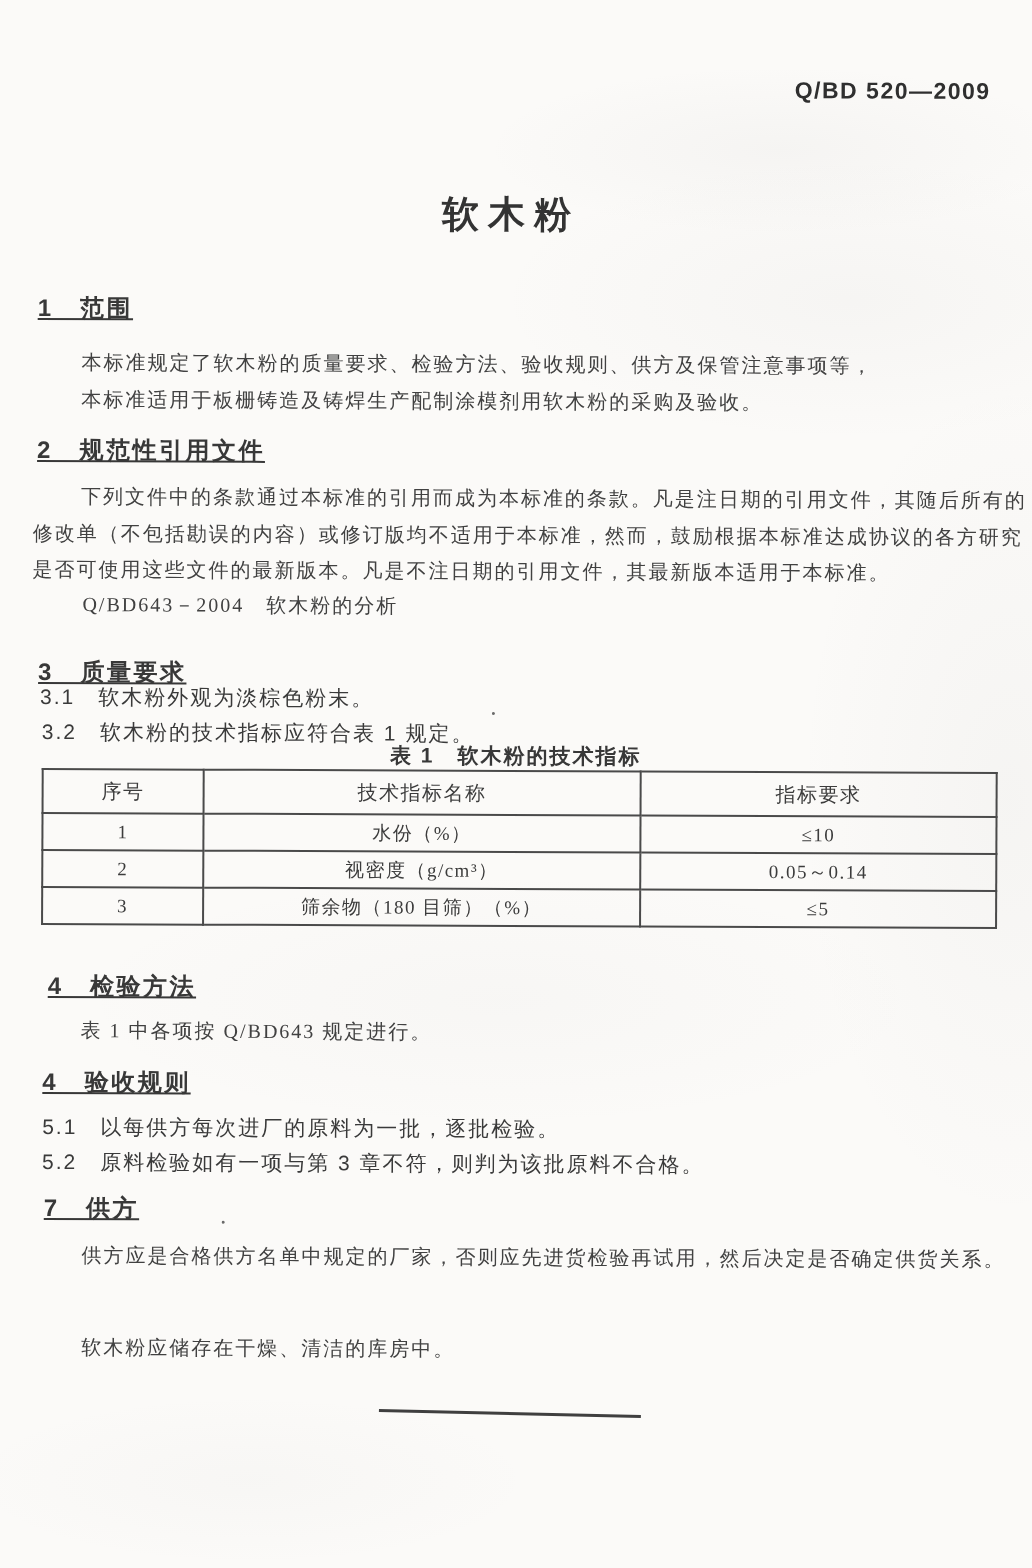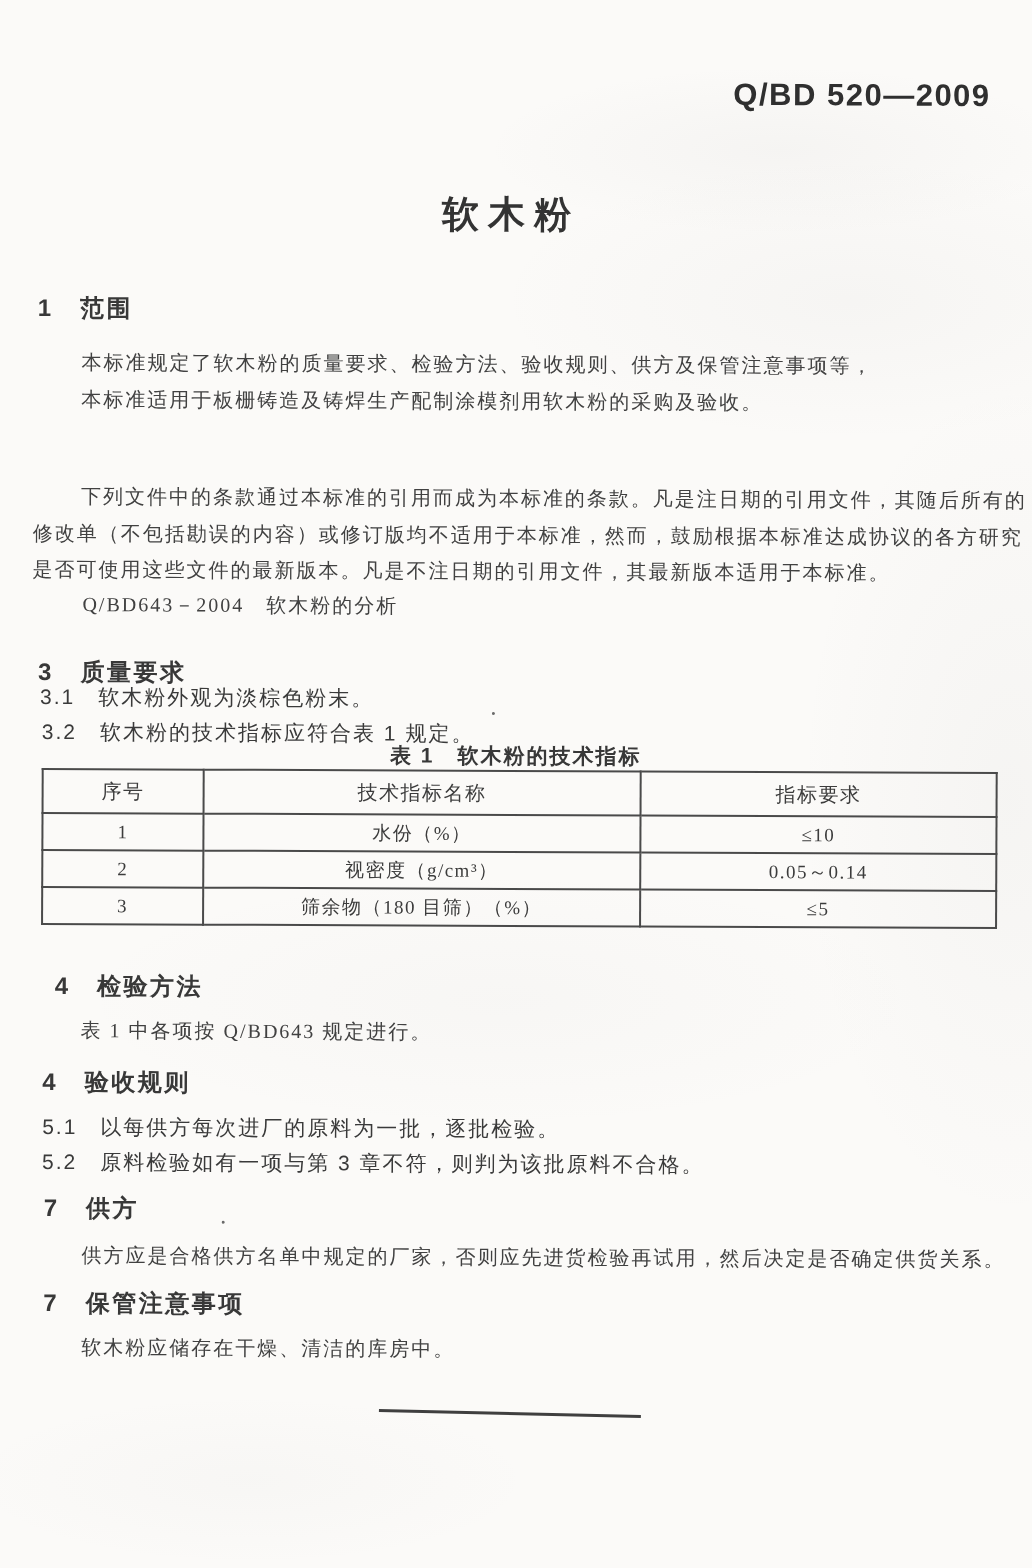--- a/index.html
+++ b/index.html
@@ -22,7 +22,7 @@
 
   .doc-number {
     font-family:"Liberation Sans", sans-serif;
-    font-size:31px; letter-spacing:1.5px; color:#2f2f2f; font-weight:600;
+    font-size:23px; letter-spacing:1.5px; color:#2f2f2f; font-weight:600;
   }
   .doc-title {
     width:1032px; text-align:center;

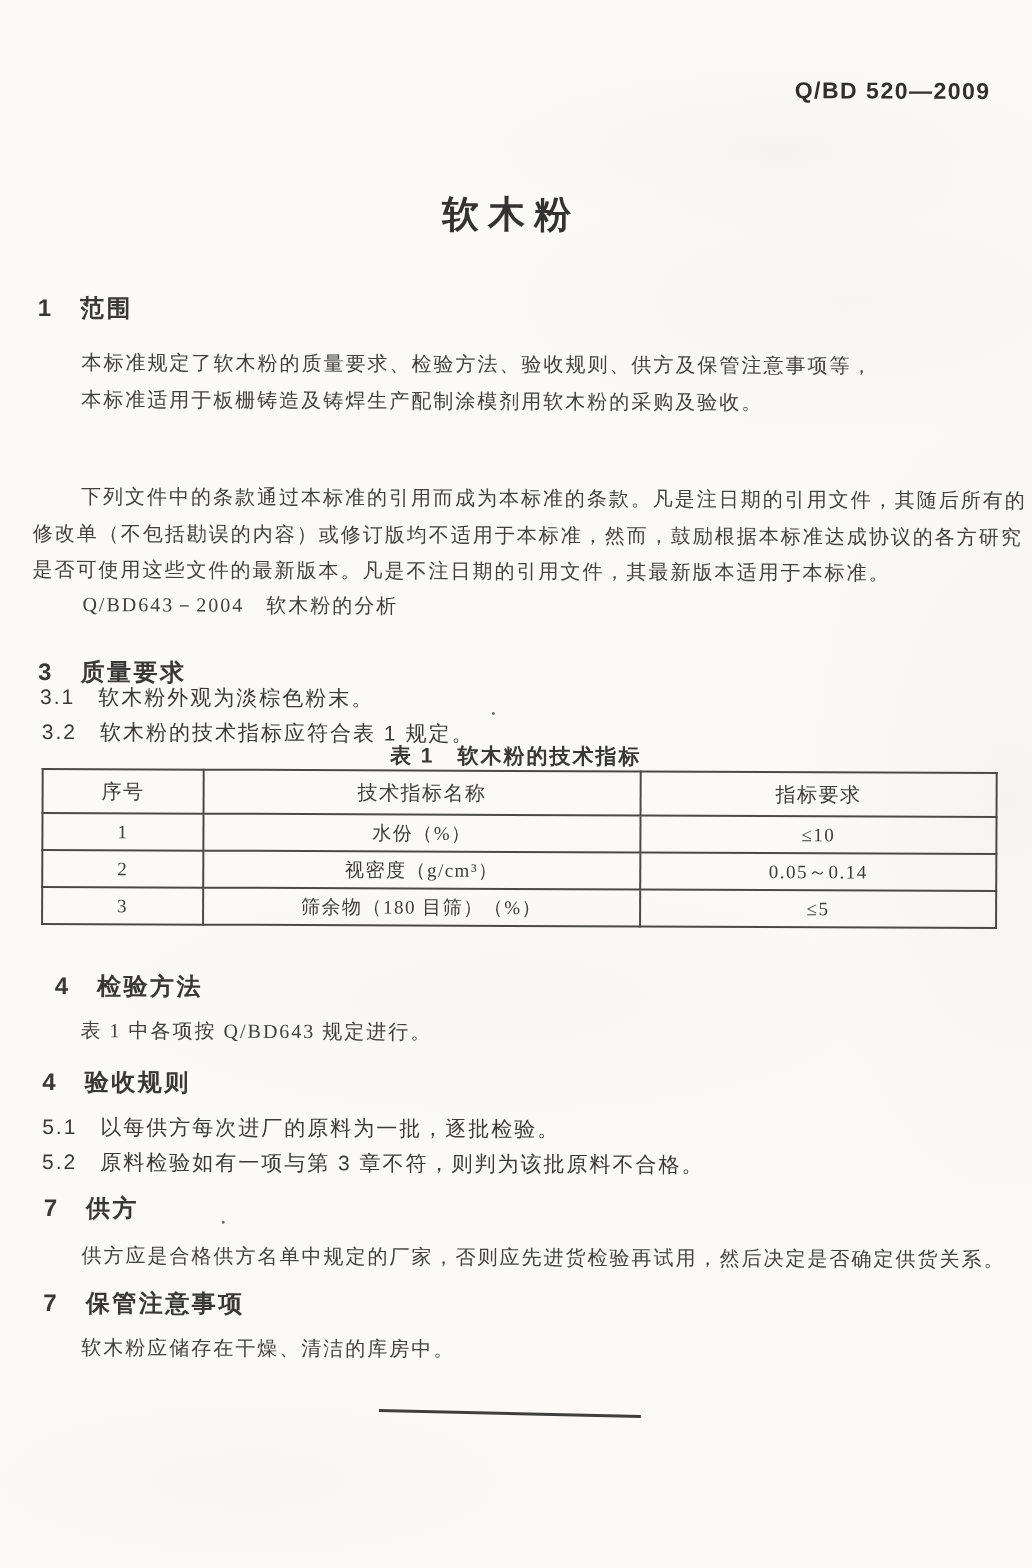--- a/index.html
+++ b/index.html
@@ -31,7 +31,7 @@
   }
   .sec-heading {
     font-family:"Liberation Sans", sans-serif;
-    font-size:24px; font-weight:700; letter-spacing:2.5px; color:#383838;
+    font-size:24px; font-weight:700; letter-spacing:2.5px; color:#383838;text-decoration:underline;
   }
   .body-line {
     font-size:20px; letter-spacing:2px; color:#414141; line-height:1.2;

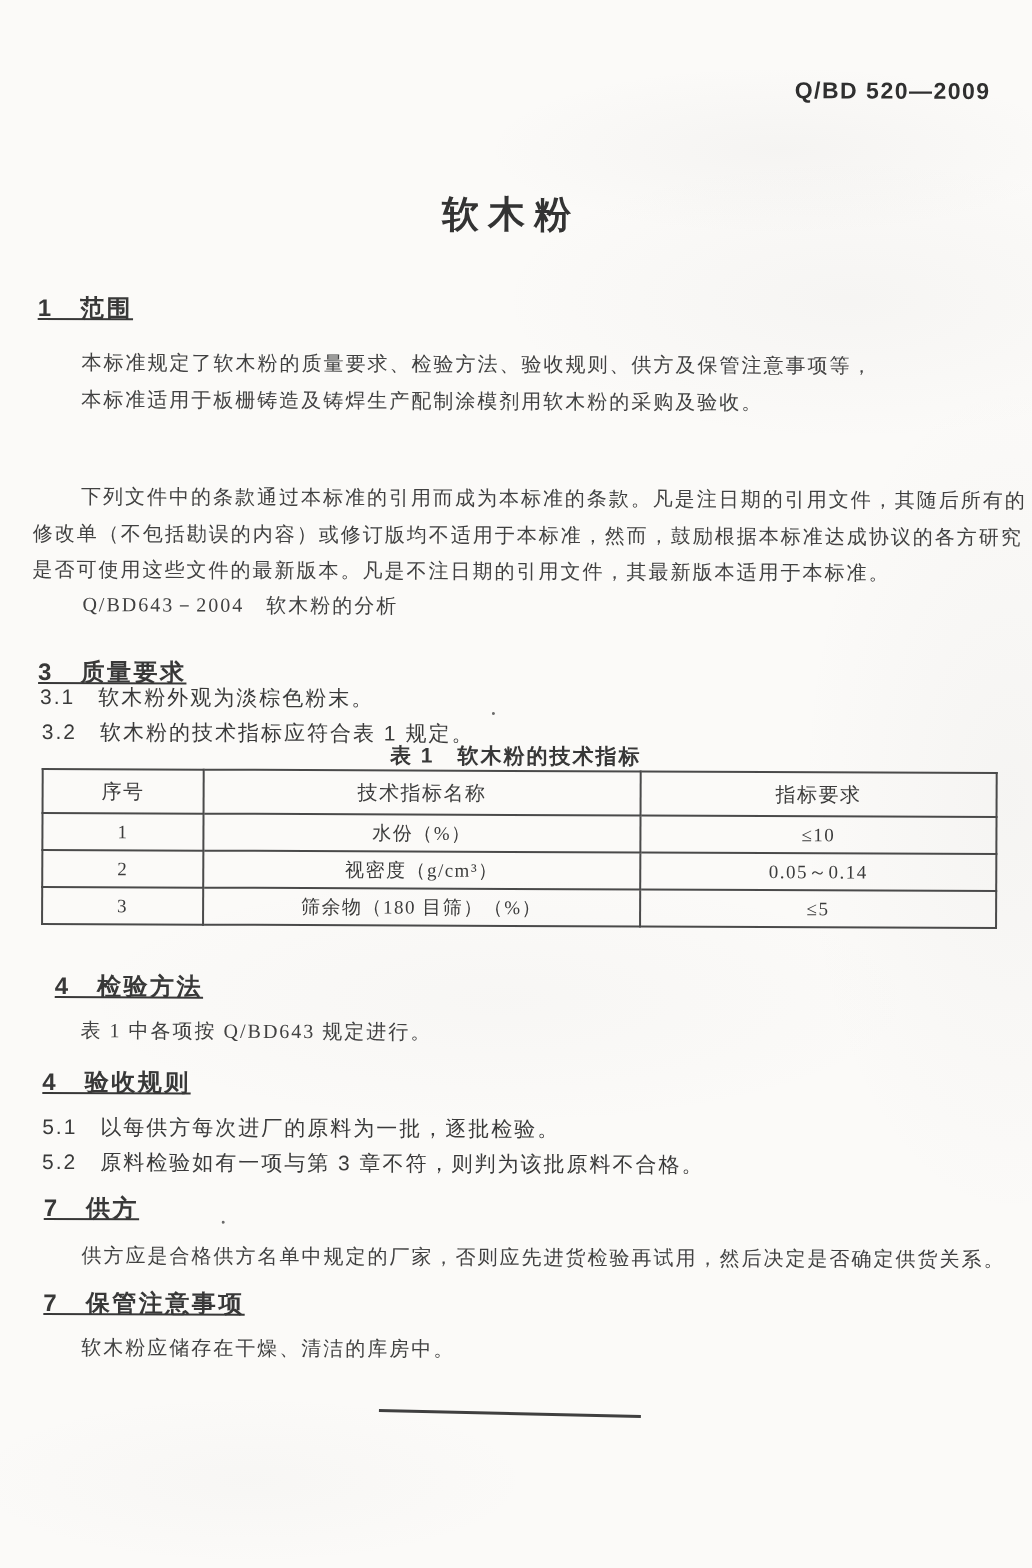--- a/index.html
+++ b/index.html
@@ -82,6 +82,7 @@
     <div class="abs body-line" style="top:352px; left:80px;">本标准规定了软木粉的质量要求、检验方法、验收规则、供方及保管注意事项等，</div>
     <div class="abs body-line" style="top:389px; left:80px;">本标准适用于板栅铸造及铸焊生产配制涂模剂用软木粉的采购及验收。</div>
 
+    <div class="abs sec-heading" style="top:436px; left:36px;">2　规范性引用文件</div>
     <div class="abs body-line" style="top:486px; left:80px;">下列文件中的条款通过本标准的引用而成为本标准的条款。凡是注日期的引用文件，其随后所有的</div>
     <div class="abs body-line" style="top:523px; left:32px;">修改单（不包括勘误的内容）或修订版均不适用于本标准，然而，鼓励根据本标准达成协议的各方研究</div>
     <div class="abs body-line" style="top:559px; left:32px;">是否可使用这些文件的最新版本。凡是不注日期的引用文件，其最新版本适用于本标准。</div>

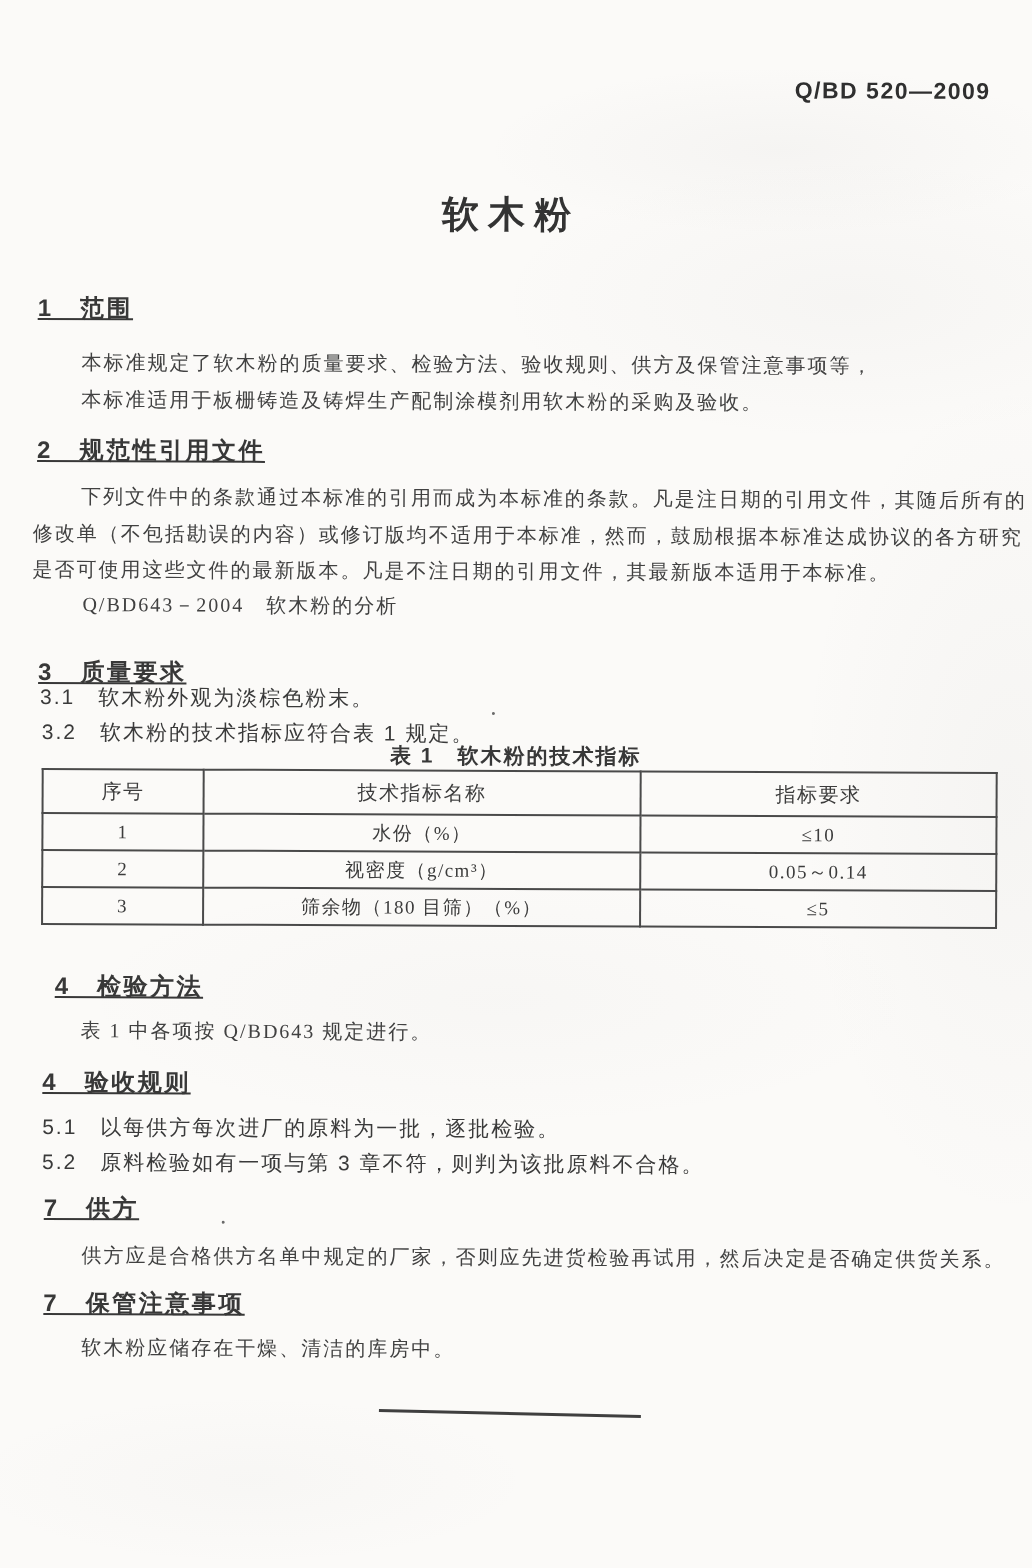--- a/index.html
+++ b/index.html
@@ -123,7 +123,7 @@
       </table>
     </div>
 
-    <div class="abs sec-heading" style="top:972px; left:56px;">4　检验方法</div>
+    <div class="abs sec-heading" style="top:972px; left:49px;">4　检验方法</div>
     <div class="abs body-line" style="top:1020px; left:82px;">表 1 中各项按 Q/BD643 规定进行。</div>
 
     <div class="abs sec-heading" style="top:1068px; left:44px;">4　验收规则</div>

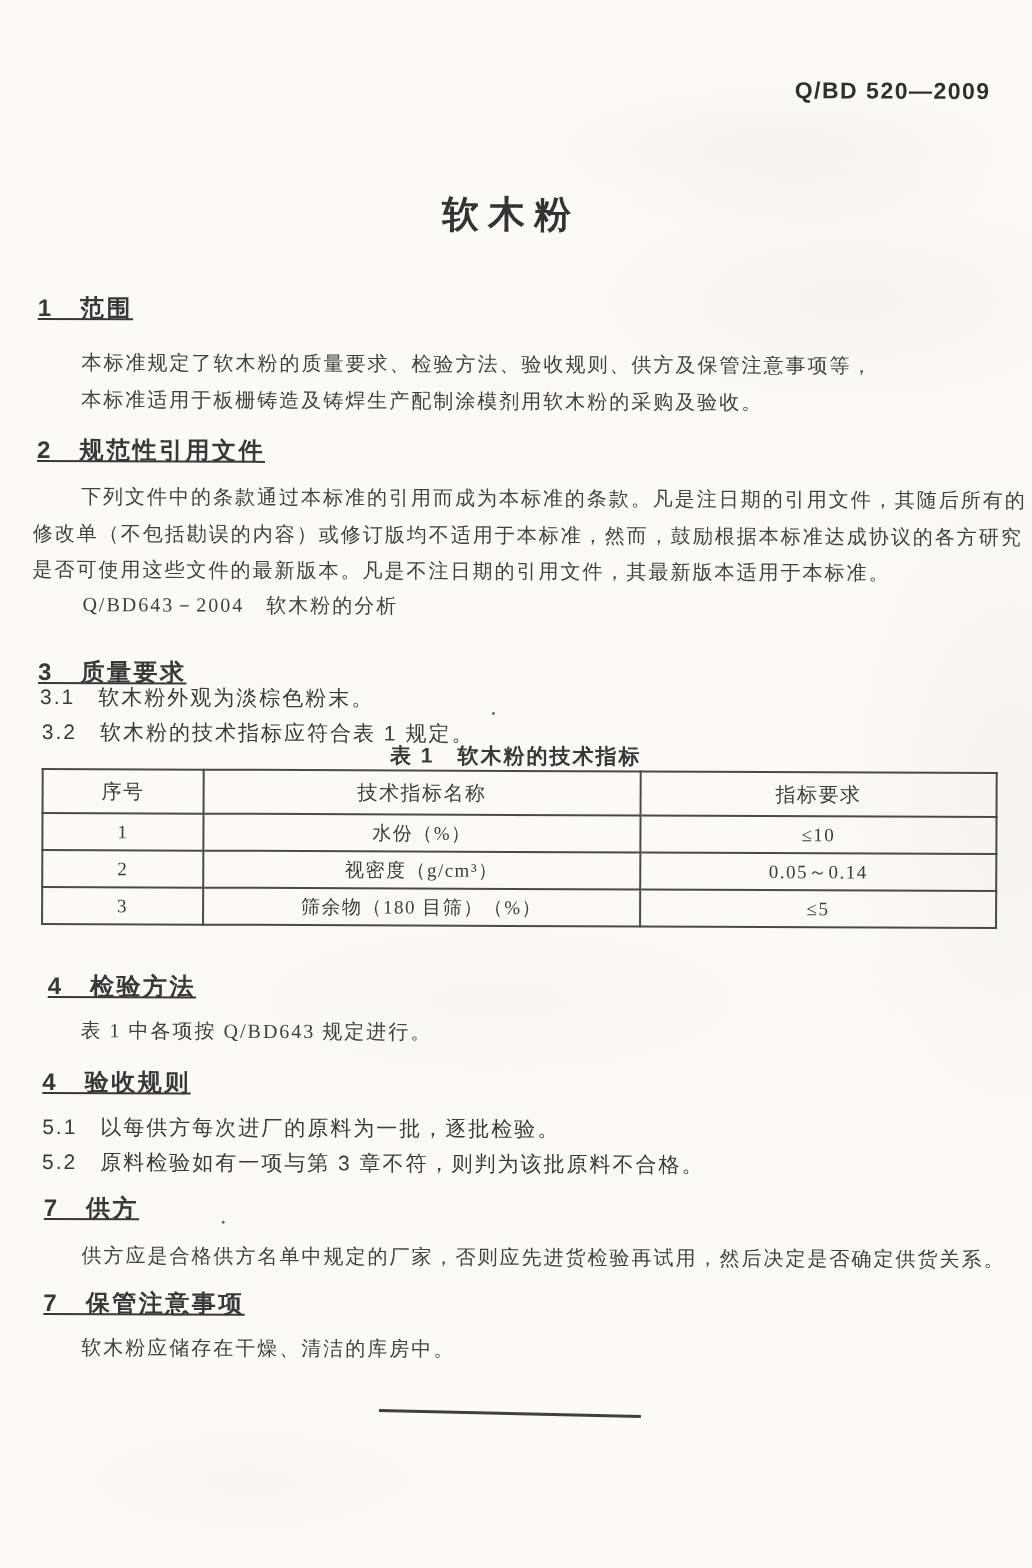--- a/index.html
+++ b/index.html
@@ -133,7 +133,6 @@
     <div class="abs sec-heading" style="top:1194px; left:46px;">7　供方</div>
     <div class="abs body-line" style="top:1245px; left:84px;">供方应是合格供方名单中规定的厂家，否则应先进货检验再试用，然后决定是否确定供货关系。</div>
 
-    <div class="abs sec-heading" style="top:1289px; left:46px;">7　保管注意事项</div>
     <div class="abs body-line" style="top:1337px; left:84px;">软木粉应储存在干燥、清洁的库房中。</div>
 
     <div class="bottom-rule"></div>

